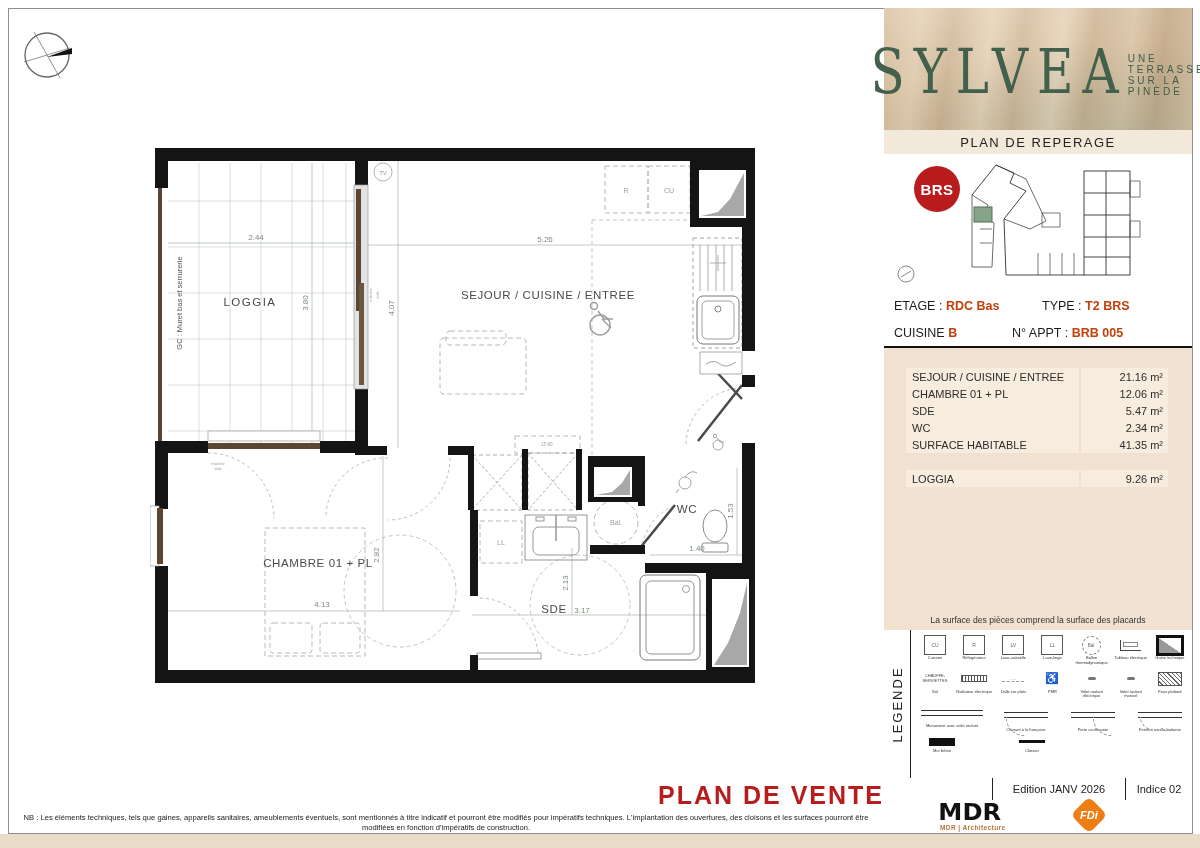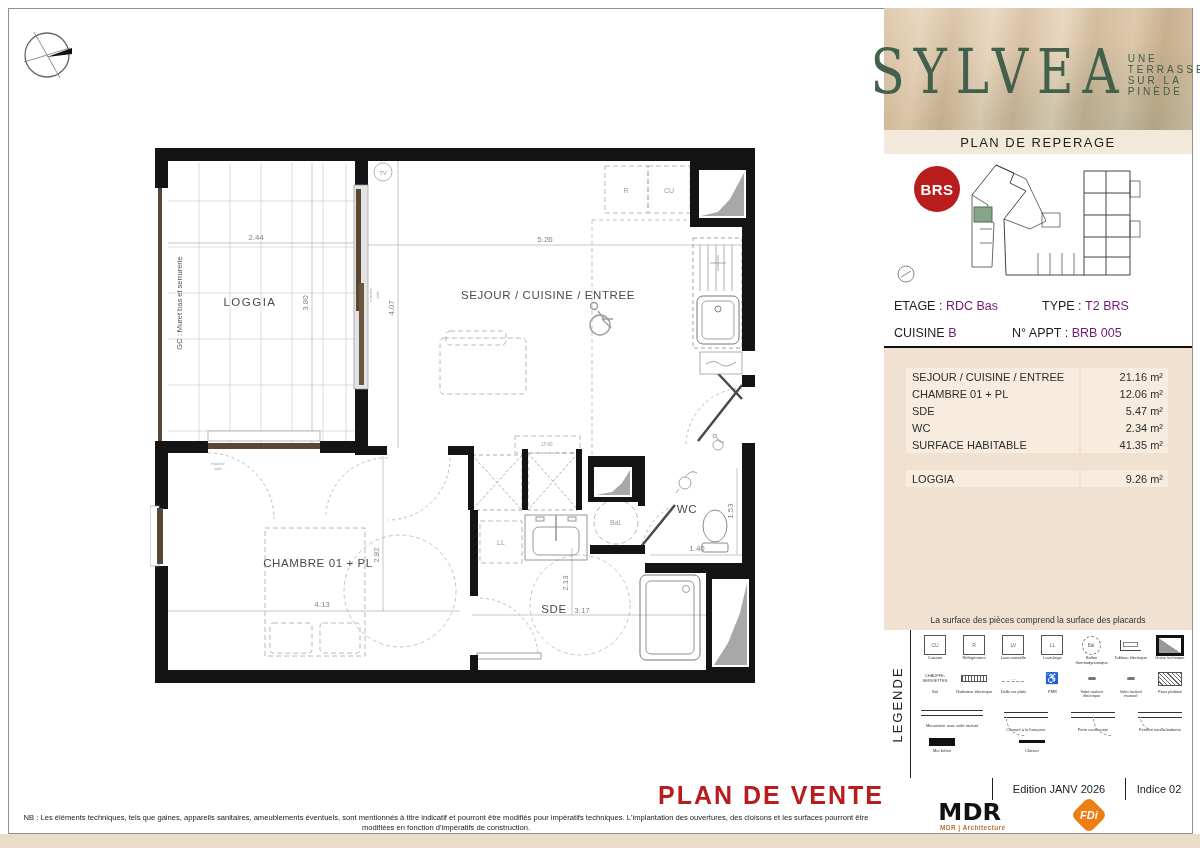--- a/index.html
+++ b/index.html
@@ -21,7 +21,7 @@
   .brs{position:absolute;left:10px;top:12px;width:46px;height:46px;border-radius:50%;background:#b91c1c;color:#fff;font-weight:bold;font-size:15px;display:flex;align-items:center;justify-content:center;letter-spacing:.5px;margin-left:20px;}
   .mini-compass{position:absolute;left:12px;bottom:8px;}
   .row2{position:absolute;left:0;width:100%;height:27px;background:#fff;display:flex;align-items:center;font-size:12.5px;color:#1c1c1c;border-bottom:2px solid #111;}
-  .row2 .gold{color:#701a75;font-weight:normal;}
+  .row2 .gold{color:#c2410c;font-weight:bold;}
   .etage{top:284px;} .bati{top:311px;}
   .cellL{padding-left:10px;white-space:nowrap;} .cellR{position:absolute;left:158px;white-space:nowrap;}
   .surfaces{position:absolute;left:0;top:340px;width:100%;height:282px;background:#f0e1d0;border-bottom:1px solid #222;}

